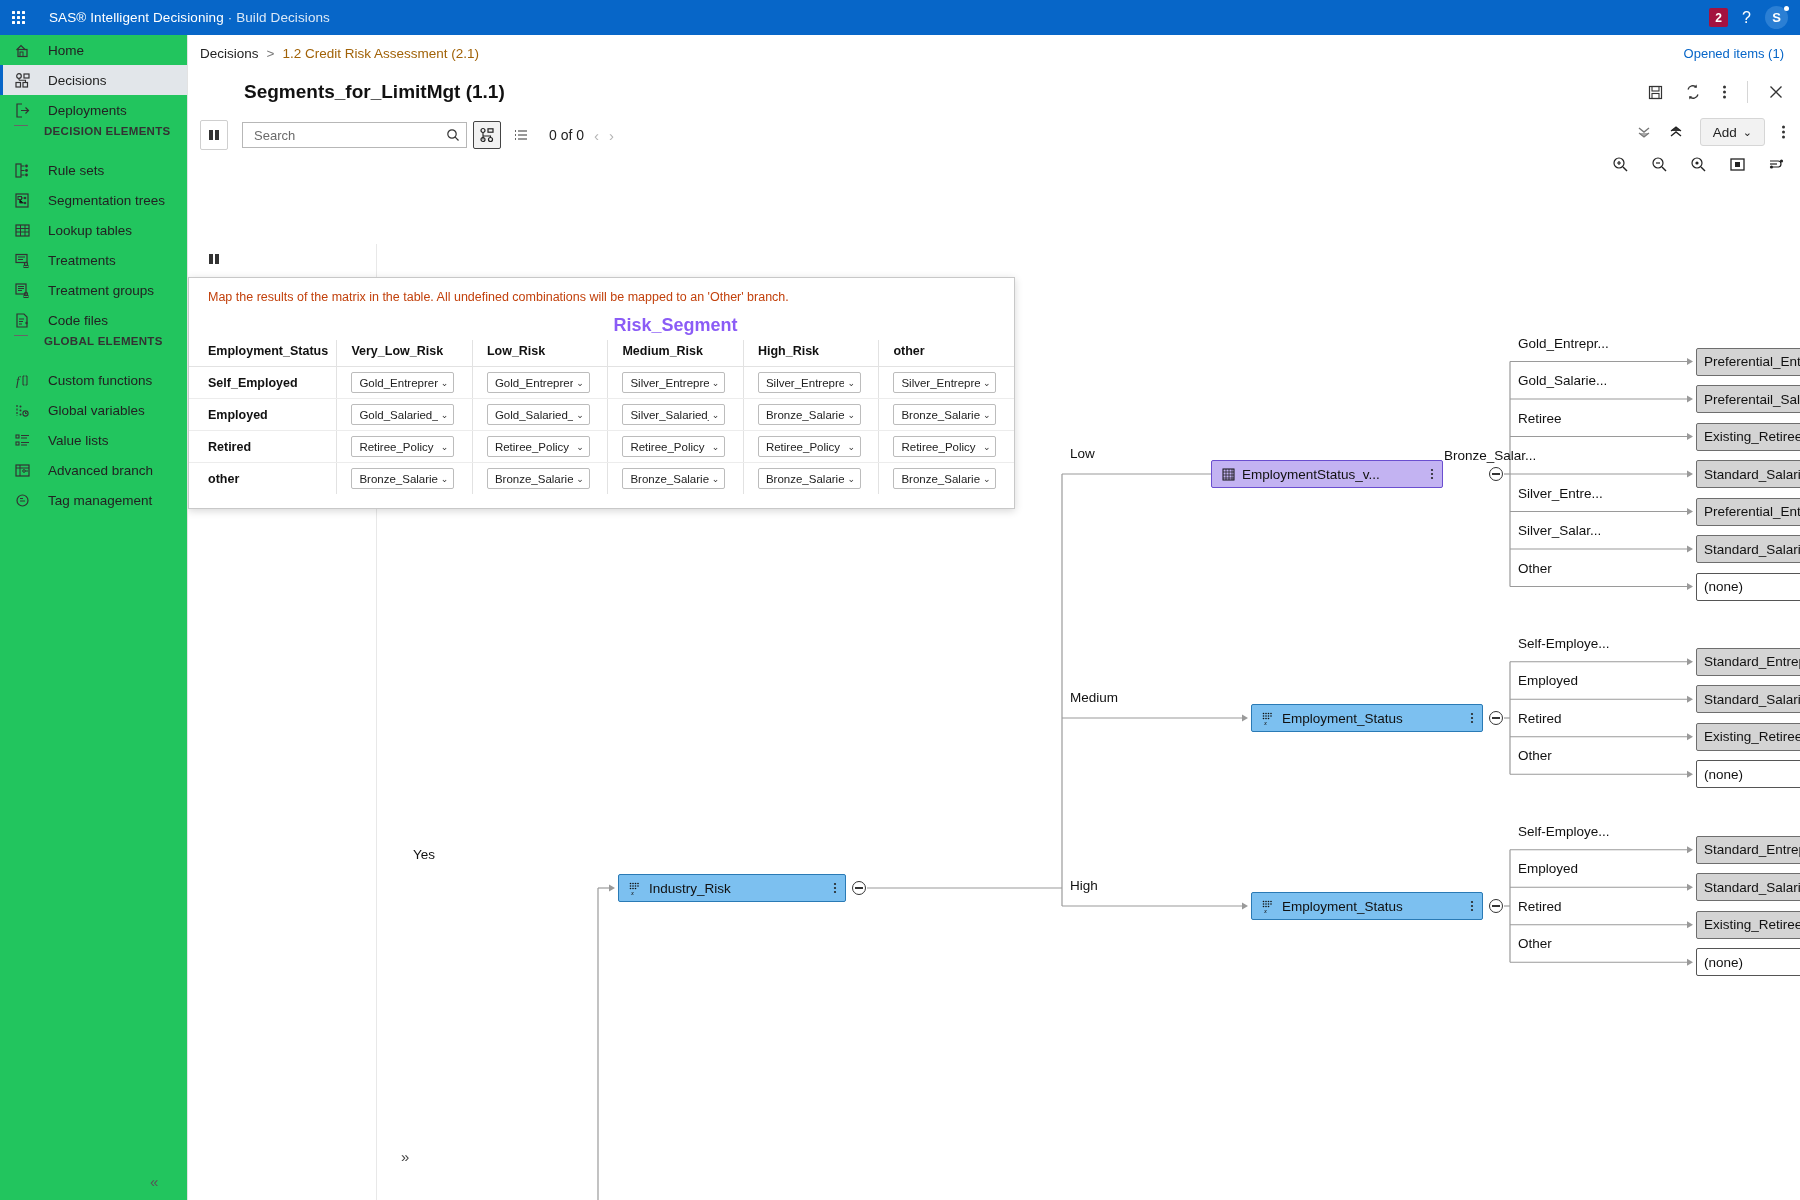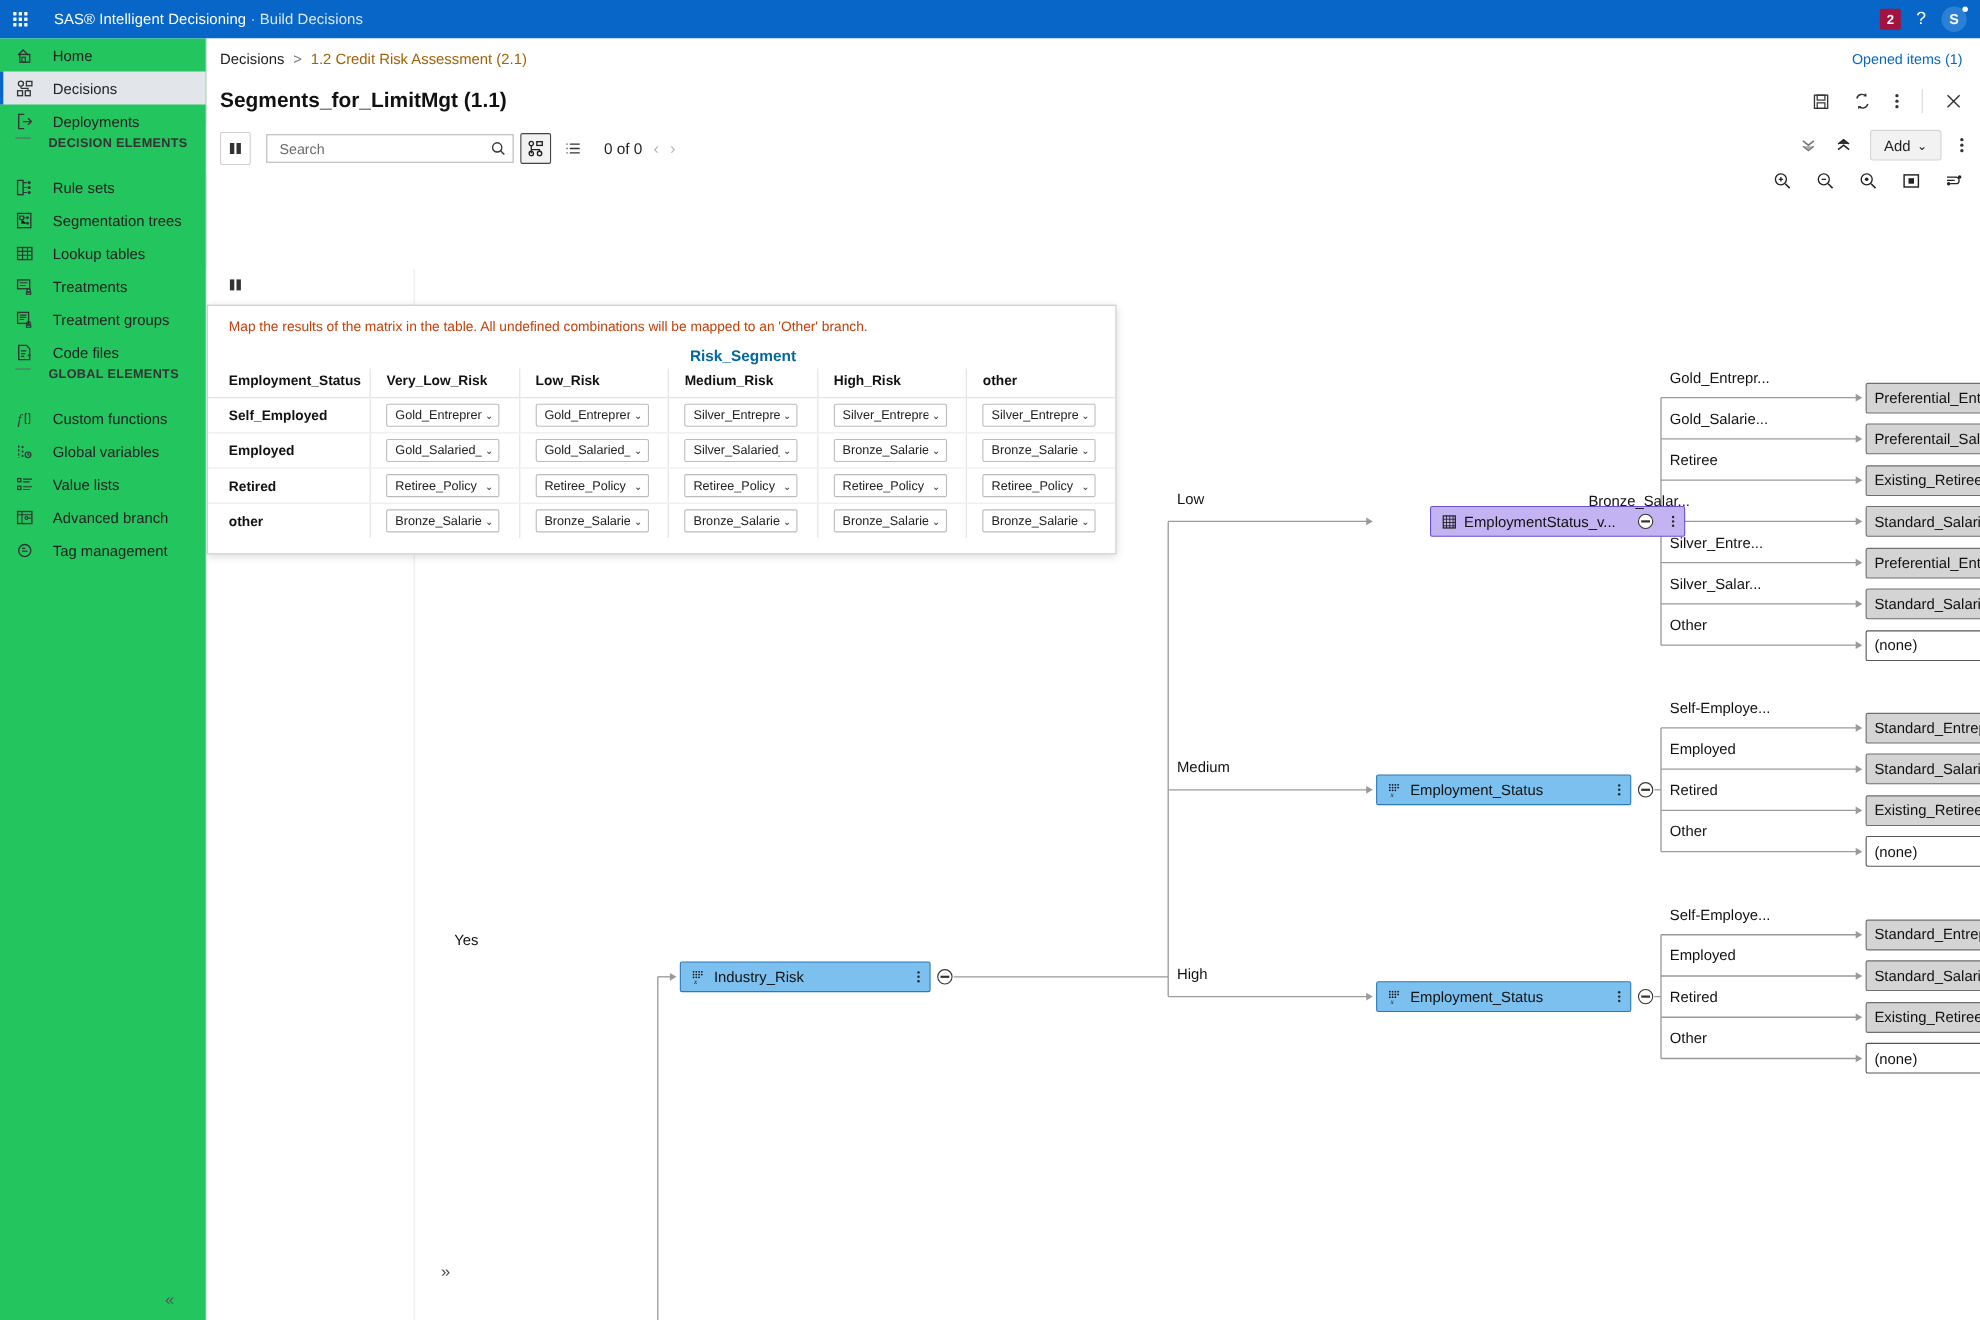--- a/index.html
+++ b/index.html
@@ -75,7 +75,7 @@
   .opened-items { margin-left: auto; color: #0766c8; font-size: 13px; cursor: pointer; }
 
   .title-row { height: 42px; display: flex; align-items: center; padding: 0 16px 0 12px; }
-  .page-title { font-size: 19px; font-weight: 700; color: #111; }
+  .page-title { font-size: 19px; font-weight: 700; color: #111; margin-left: 44px; }
   .title-actions { margin-left: auto; display: flex; align-items: center; gap: 20px; color: #333; }
   .title-actions .sep { width: 1px; height: 22px; background: #d6d6d6; }
   .icon-btn { cursor: pointer; display: flex; align-items: center; justify-content: center; }

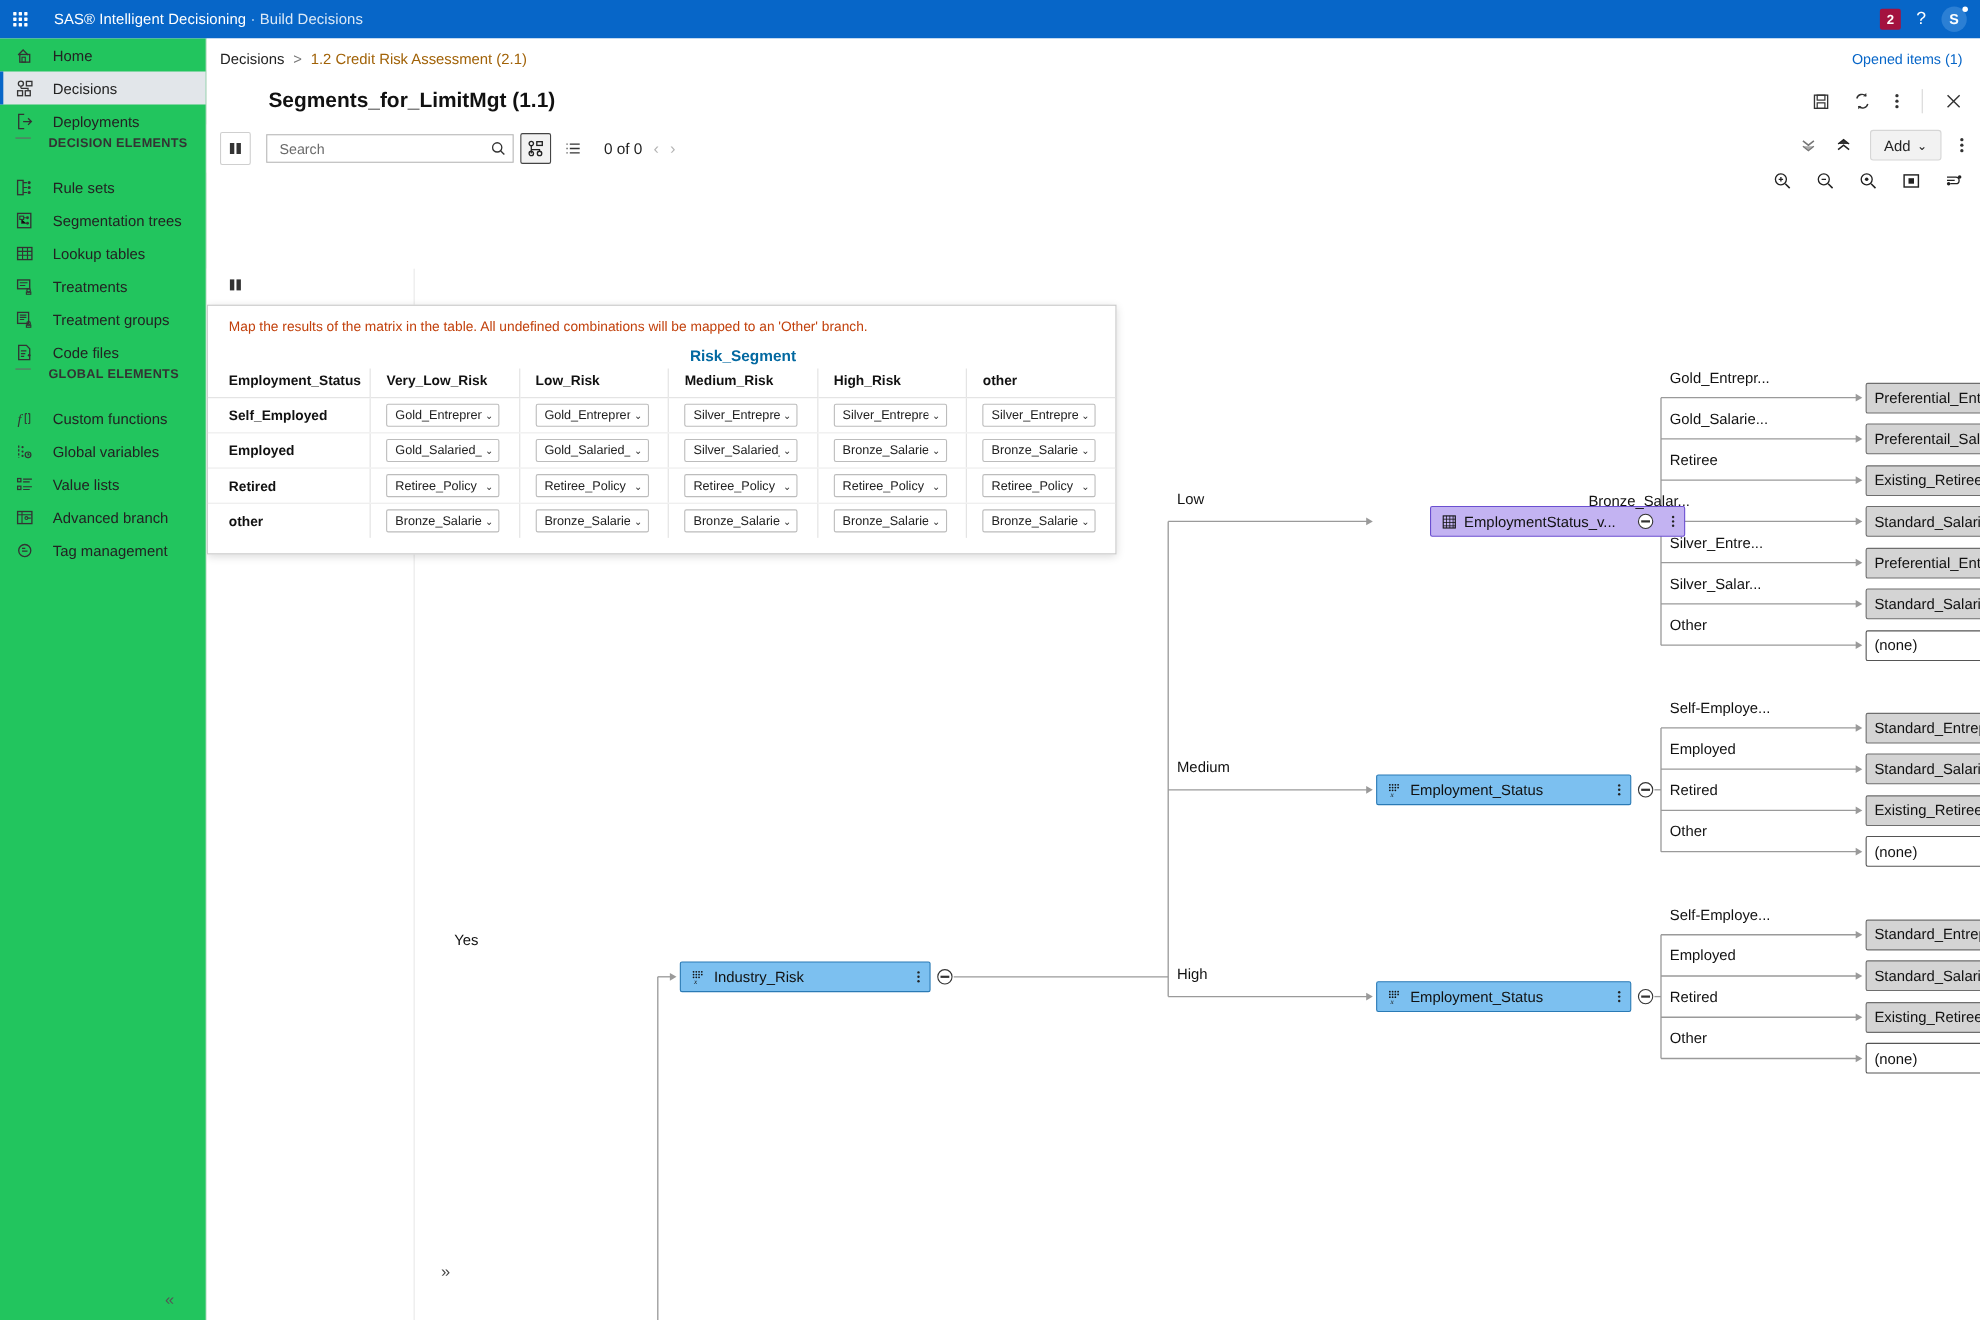--- a/index.html
+++ b/index.html
@@ -184,7 +184,7 @@
   .matrix-hint { font-size: 12.5px; color: #c2410c; padding: 0 0 10px 19px; }
   table.matrix { border-collapse: collapse; width: 100%; font-size: 12.5px; }
   table.matrix th.group {
-    font-size: 14px; font-weight: 700; color: #0369a1; text-align: center; padding-bottom: 4px; font-weight: 600;
+    font-size: 18px; font-weight: 700; color: #8b5cf6; text-align: center; padding-bottom: 4px; font-weight: 600;
   }
   table.matrix th.colhead {
     text-align: left; font-size: 12.5px; font-weight: 700; color: #111;

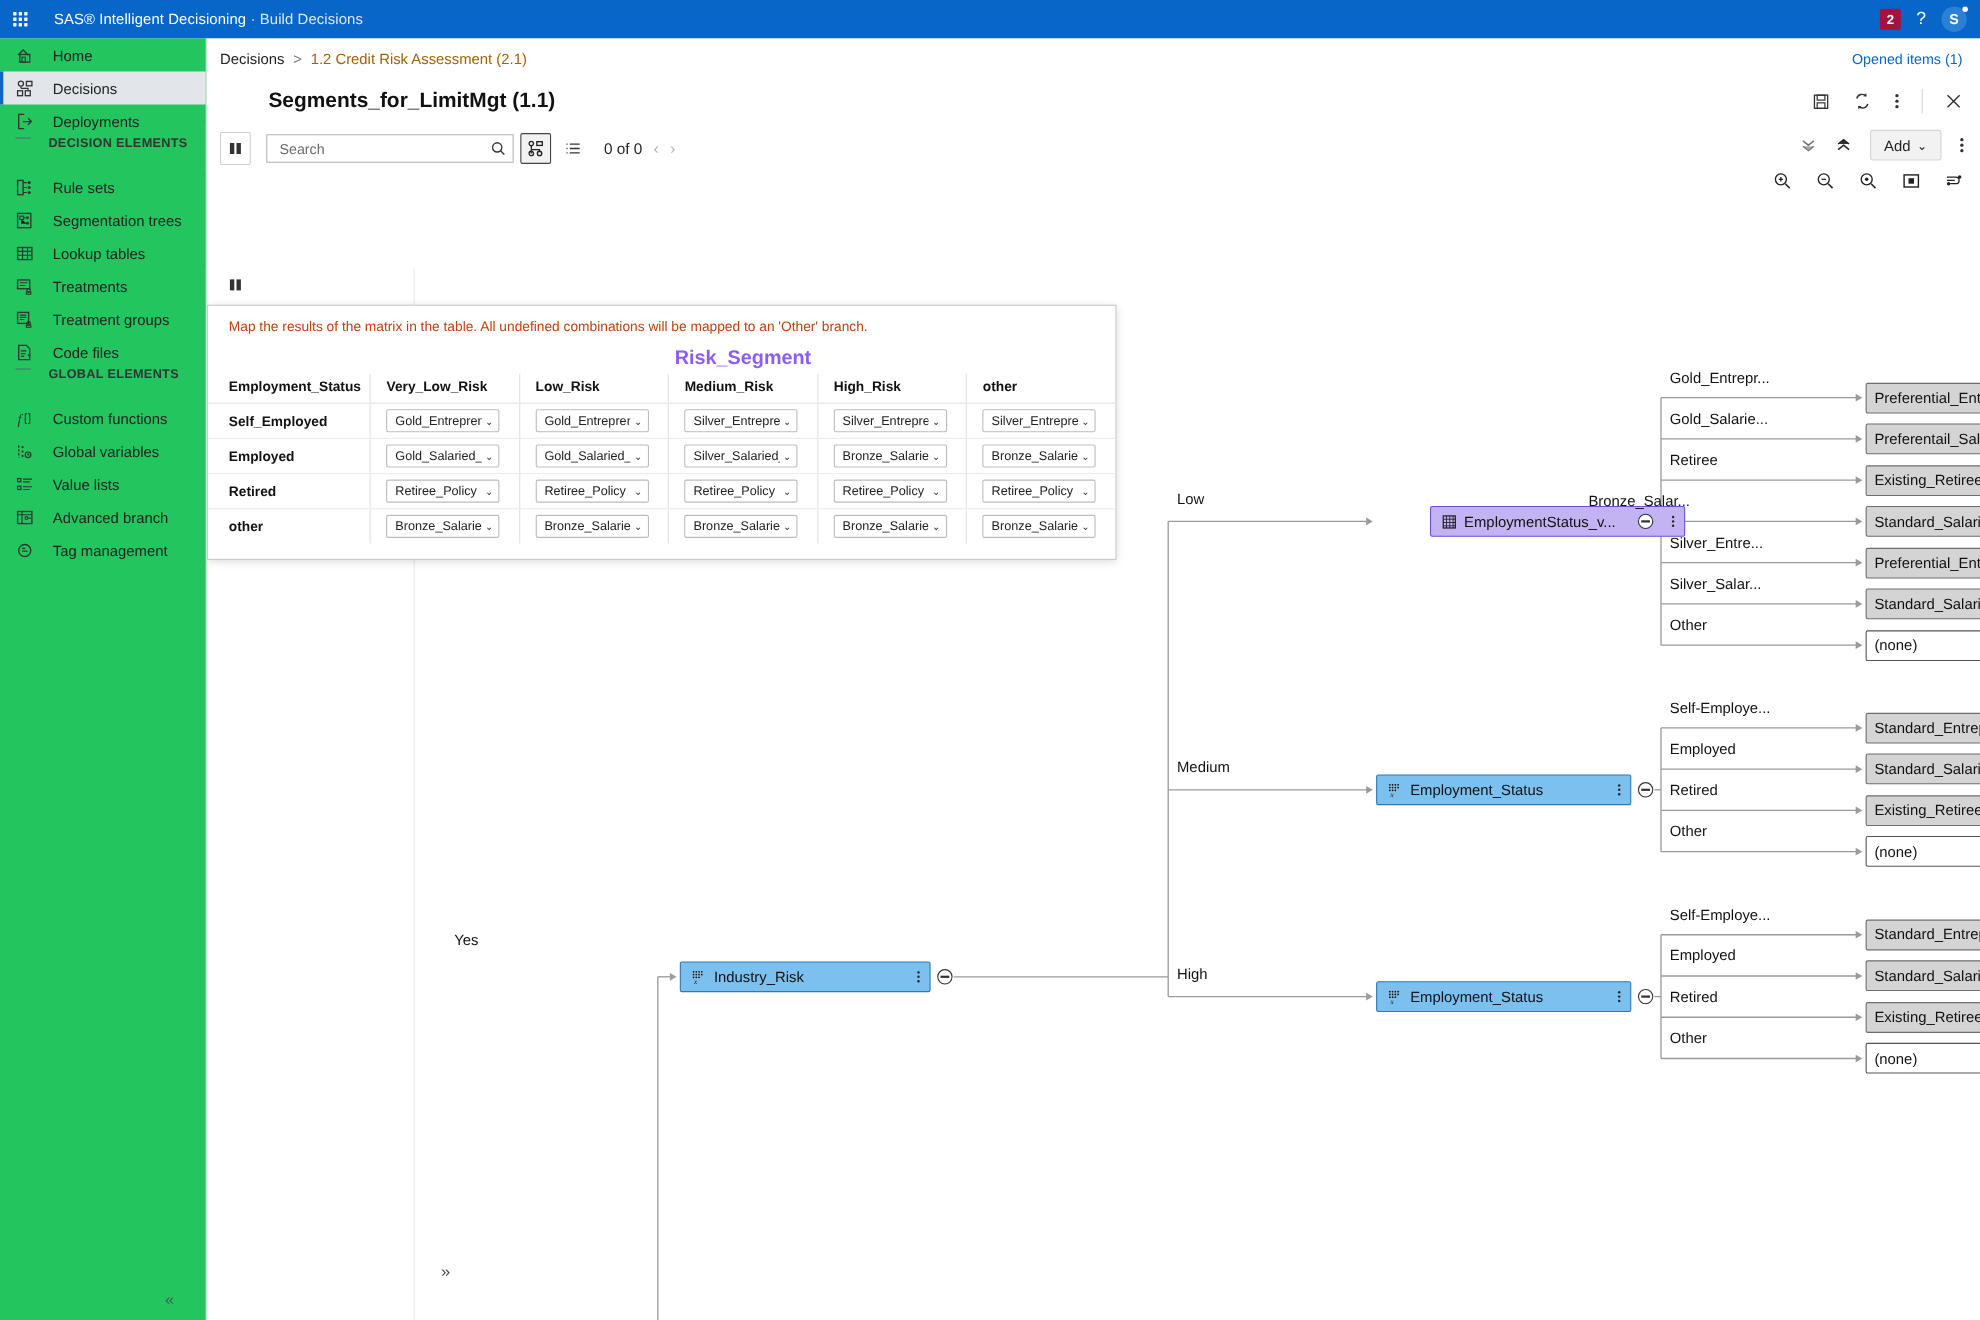--- a/index.html
+++ b/index.html
@@ -652,7 +652,7 @@
           </div>
           <div class="collapse-circle" style="left: 664px; top: 637px;"></div>
           <div class="edge-label" style="left: 882px; top: 202px;">Low</div>
-          <div class="node purple" style="left: 1112px; top: 216px; width: 232px;">
+          <div class="node purple" style="left: 1023px; top: 216px; width: 232px;">
             <span class="nicon">
               <svg width="13" height="13" viewBox="0 0 13 13">
                 <rect x="1" y="1" width="11" height="11" fill="none" stroke="#111" stroke-width="1"></rect>

